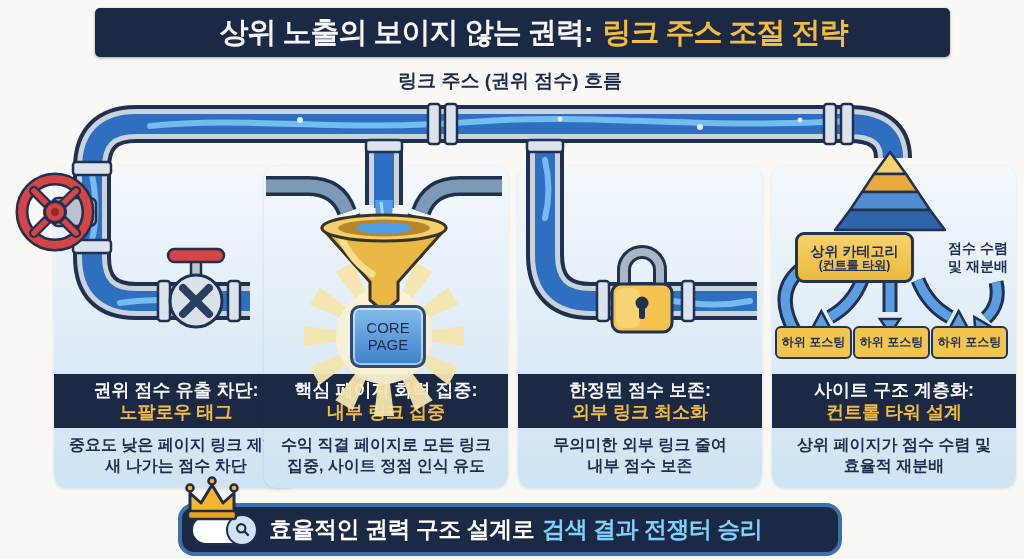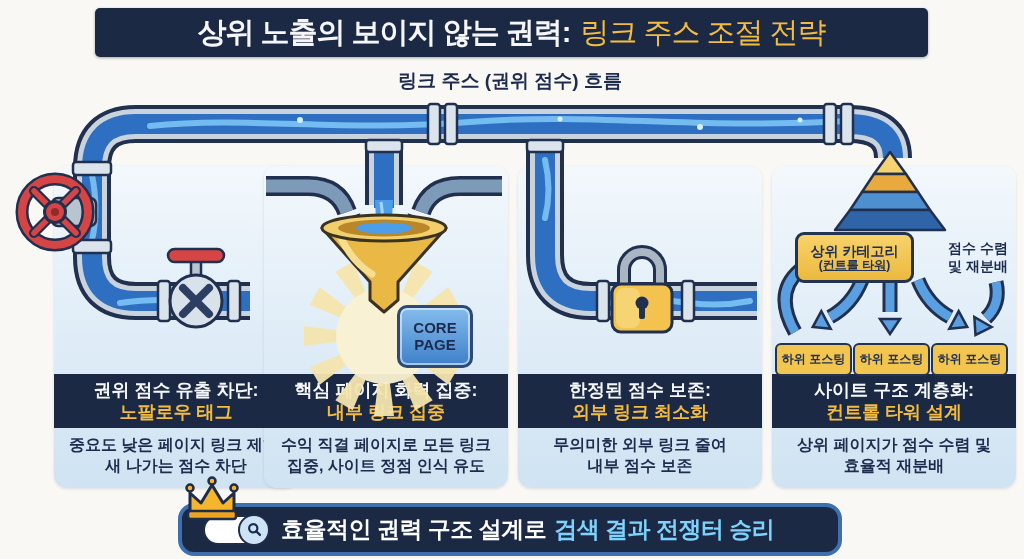--- a/index.html
+++ b/index.html
@@ -8,7 +8,7 @@
   
   .title-bar{position:absolute;left:95px;top:8px;width:833px;height:49px;background:#1b2945;
              border-radius:5px;display:flex;align-items:center;justify-content:center;gap:10px;
-             box-shadow:0 1px 3px rgba(0,0,0,.35);}
+             box-shadow:0 1px 3px rgba(0,0,0,.35);padding-left:22px;}
   .title-bar .t-plain{color:#f6f6f8;font-size:29px;font-weight:800;letter-spacing:-1px;}
   .title-bar .t-accent{color:#f3bc3f;font-size:29px;font-weight:400;letter-spacing:-1px;}
   .subtitle{position:absolute;left:0;right:4px;top:68px;text-align:center;font-size:19px;

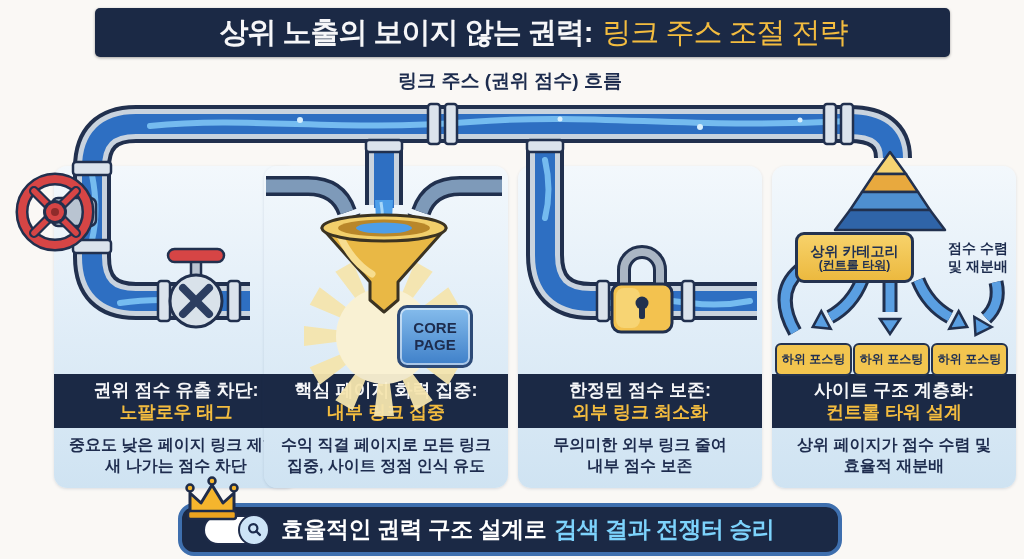--- a/index.html
+++ b/index.html
@@ -10,7 +10,7 @@
              border-radius:5px;display:flex;align-items:center;justify-content:center;gap:10px;
              box-shadow:0 1px 3px rgba(0,0,0,.35);padding-left:22px;}
   .title-bar .t-plain{color:#f6f6f8;font-size:29px;font-weight:800;letter-spacing:-1px;}
-  .title-bar .t-accent{color:#f3bc3f;font-size:29px;font-weight:400;letter-spacing:-1px;}
+  .title-bar .t-accent{color:#f3bc3f;font-size:29px;font-weight:700;letter-spacing:-1px;}
   .subtitle{position:absolute;left:0;right:4px;top:68px;text-align:center;font-size:19px;
             font-weight:800;color:#1d2c4e;}
   

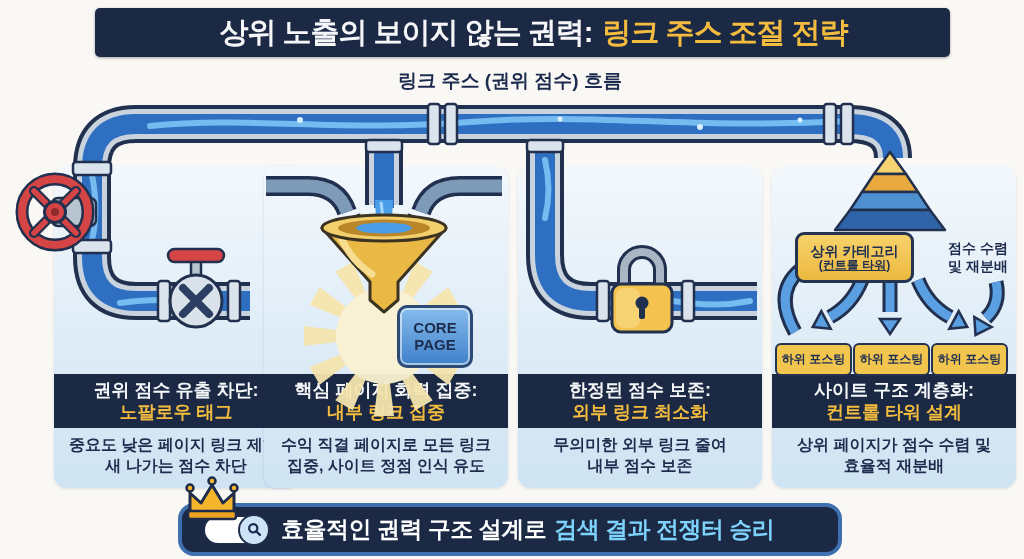--- a/index.html
+++ b/index.html
@@ -31,7 +31,7 @@
             background:linear-gradient(180deg,#85bcec,#3f80c9);border:3px solid #2d4a77;
             border-radius:10px;box-shadow:inset 0 0 0 2px rgba(255,255,255,.55);
             display:flex;align-items:center;justify-content:center;text-align:center;
-            font-size:15px;font-weight:700;color:#1d2c4e;line-height:1.1;white-space:pre-line;margin-left:47px;}
+            font-size:15px;font-weight:400;color:#1d2c4e;line-height:1.1;white-space:pre-line;}
   .top-gold-box{position:absolute;left:795px;top:232px;width:113px;height:45px;z-index:4;
             background:linear-gradient(180deg,#f7d26a,#ecb93f);border:3px solid #243350;
             border-radius:9px;display:flex;flex-direction:column;align-items:center;justify-content:center;}

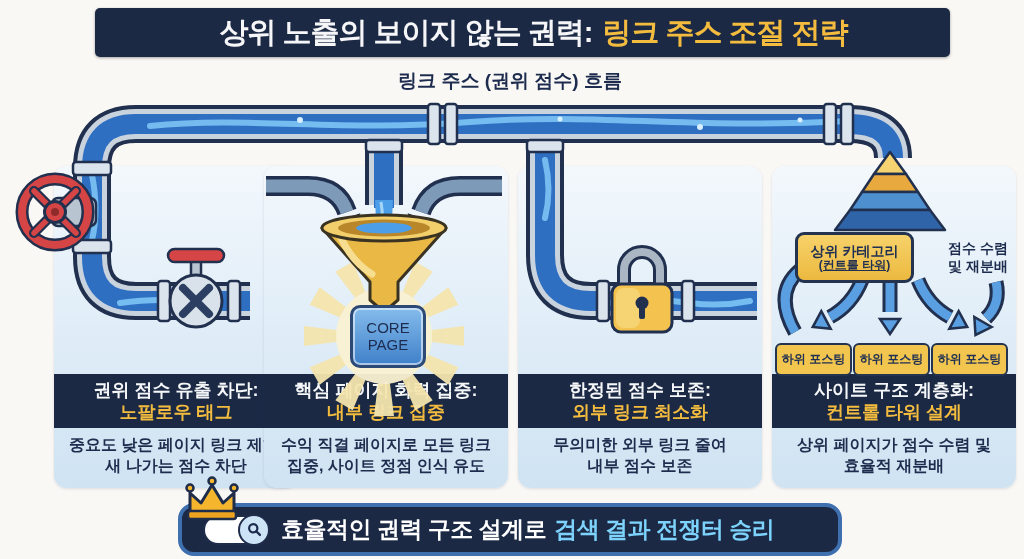--- a/index.html
+++ b/index.html
@@ -41,7 +41,7 @@
              font-weight:700;color:#1d2c4e;line-height:1.25;white-space:pre-line;}
   .child-box{position:absolute;top:326px;width:73px;height:29px;z-index:4;background:#f2c54f;
              border:2.5px solid #243350;border-radius:6px;display:flex;align-items:center;
-             justify-content:center;font-size:12px;font-weight:800;color:#203052;margin-top:17px;}
+             justify-content:center;font-size:12px;font-weight:800;color:#203052;}
   .cb1{left:775px;} .cb2{left:853px;} .cb3{left:931px;}
   
   .footer-bar{position:absolute;left:178px;top:503px;width:664px;height:53px;z-index:4;

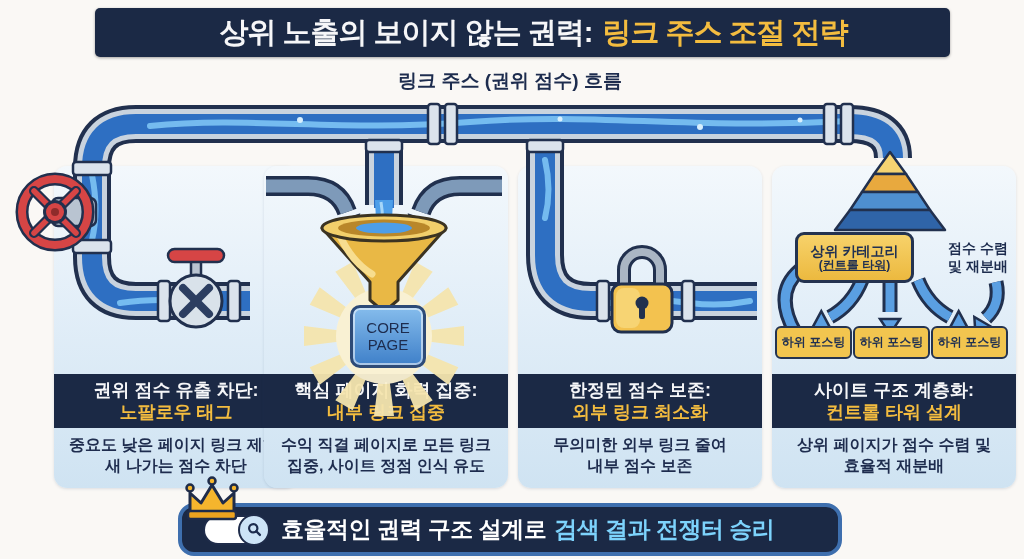--- a/index.html
+++ b/index.html
@@ -46,7 +46,7 @@
   
   .footer-bar{position:absolute;left:178px;top:503px;width:664px;height:53px;z-index:4;
               box-sizing:border-box;background:#1b2945;border:4px solid #3e6fae;border-radius:16px;
-              display:flex;align-items:center;padding-left:21px;gap:12px;}
+              display:flex;align-items:center;padding-left:9px;gap:12px;}
   .search-pill{position:relative;width:62px;height:26px;background:#ffffff;border:2px solid #1f2c4a;
                border-radius:15px;flex:0 0 auto;}
   .search-circle{position:absolute;right:-3px;top:-3px;width:28px;height:28px;border-radius:50%;

